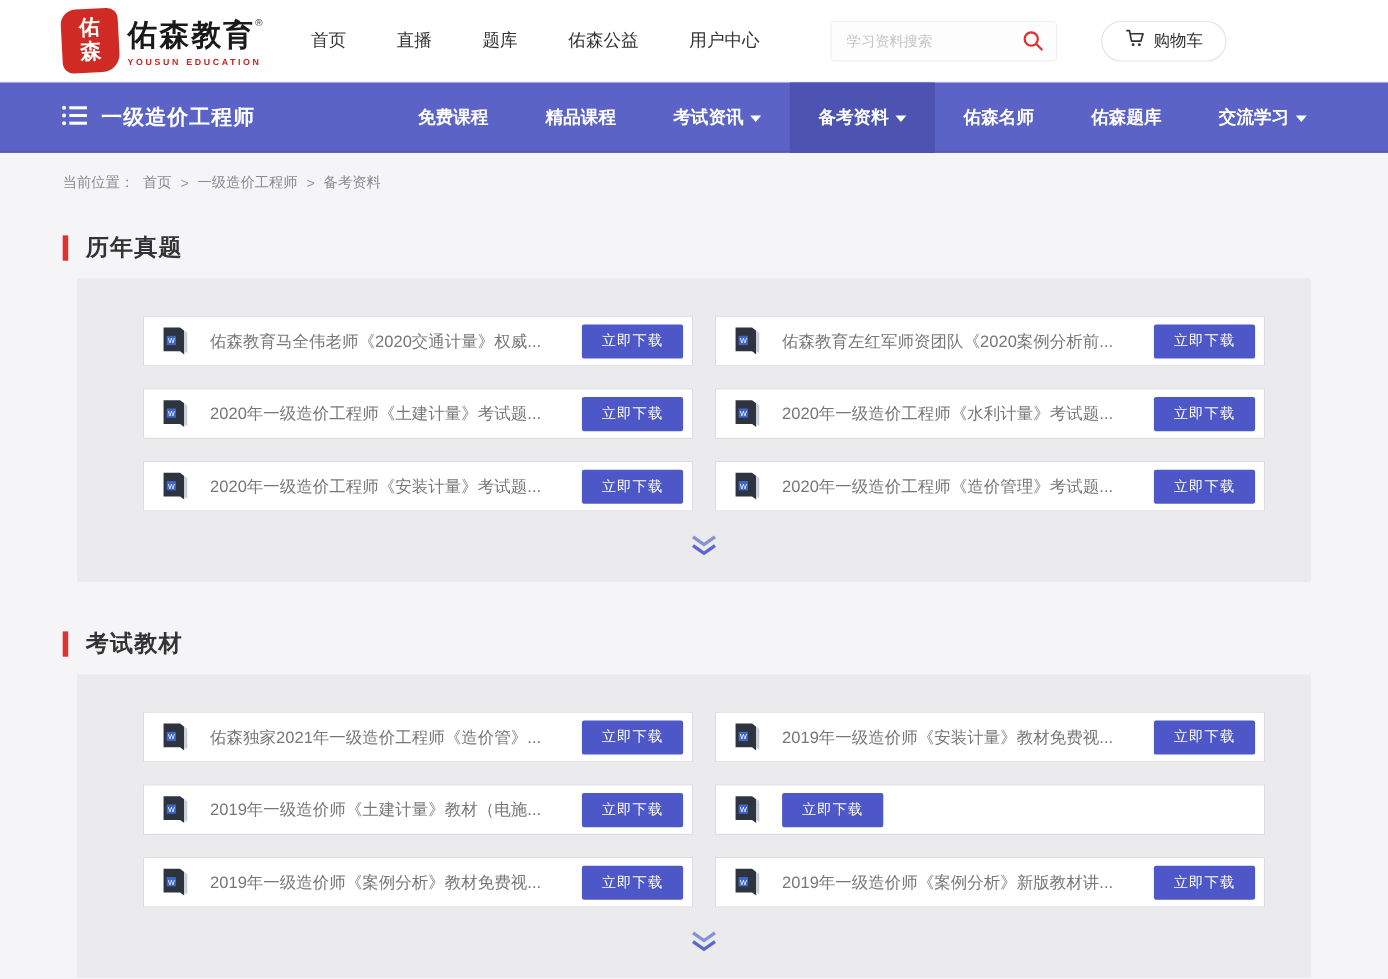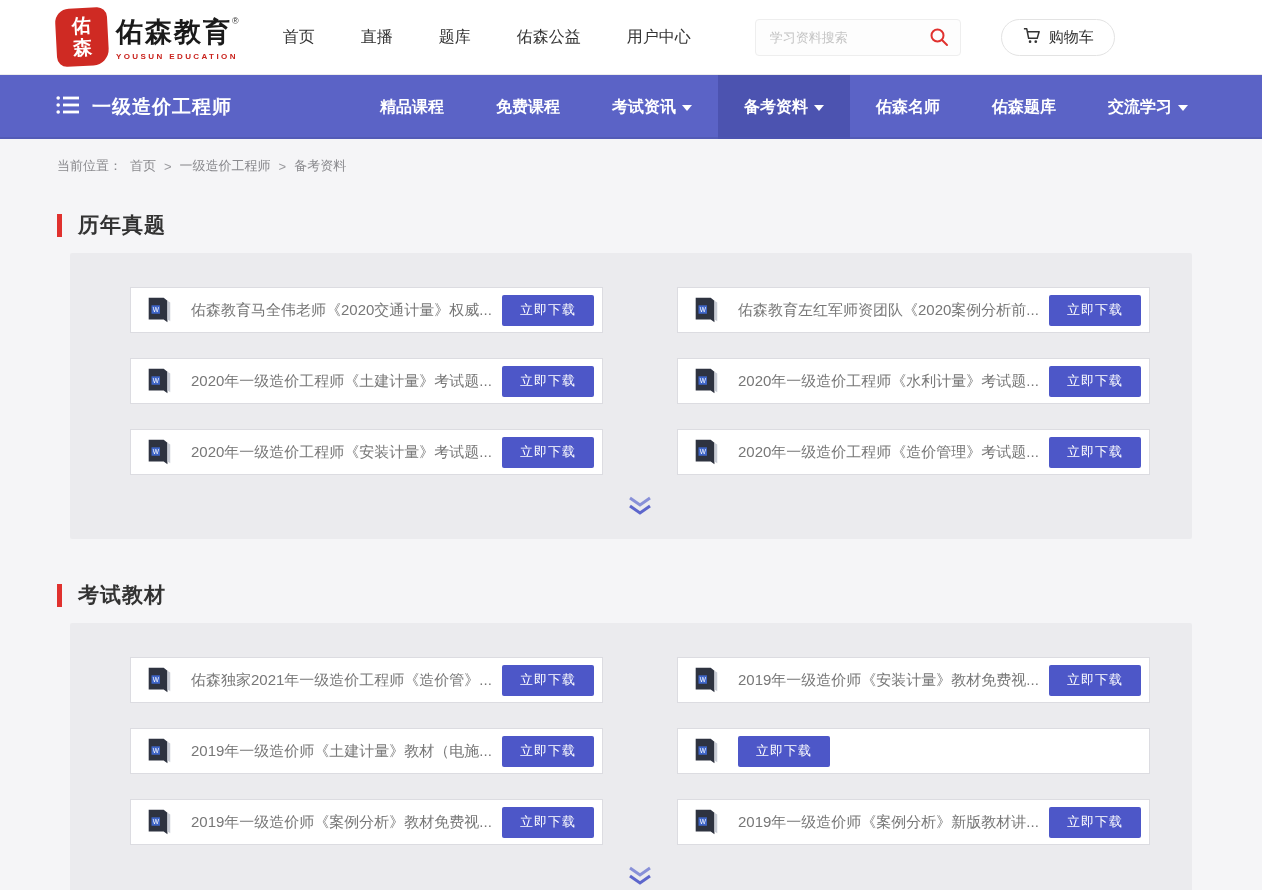--- a/index.html
+++ b/index.html
@@ -134,10 +134,10 @@
   </div>
   <div class="nav2">
     <div class="nav2-item">
+      <span>免费课程</span>
+    </div>
+    <div class="nav2-item">
       <span>精品课程</span>
-    </div>
-    <div class="nav2-item">
-      <span>免费课程</span>
     </div>
     <div class="nav2-item">
       <span>考试资讯</span>

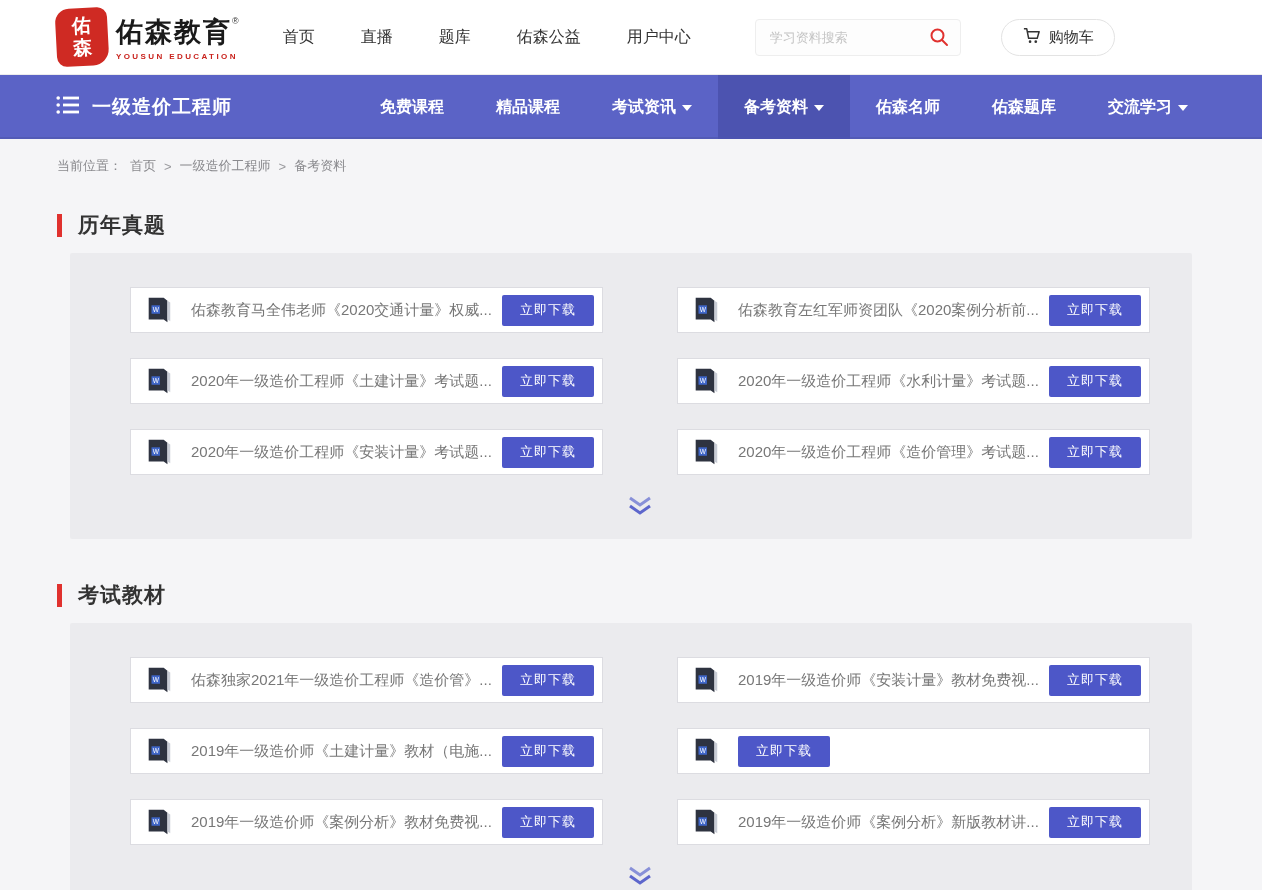--- a/index.html
+++ b/index.html
@@ -57,7 +57,7 @@
   .red-bar { width:5px; height:23px; background:#e0312e; }
   .section-title { font-size:21px; font-weight:bold; color:#333; letter-spacing:1px;text-align:center; }
   .panel { background:#ebebee; border-radius:2px; padding:34px 42px 12px 60px; }
-  .grid { display:grid; grid-template-columns:1fr 1fr; column-gap:74px; row-gap:25px; }
+  .grid { display:grid; grid-template-columns:1fr 1fr; column-gap:74px; row-gap:25px;gap:20px; }
   .card { height:46px; background:#fff; border:1px solid #dcdce1; display:flex;
     align-items:center; padding:0 8px 0 13px; }
   .book { width:30px; height:30px; margin-right:17px; flex:0 0 auto; display:flex; }

